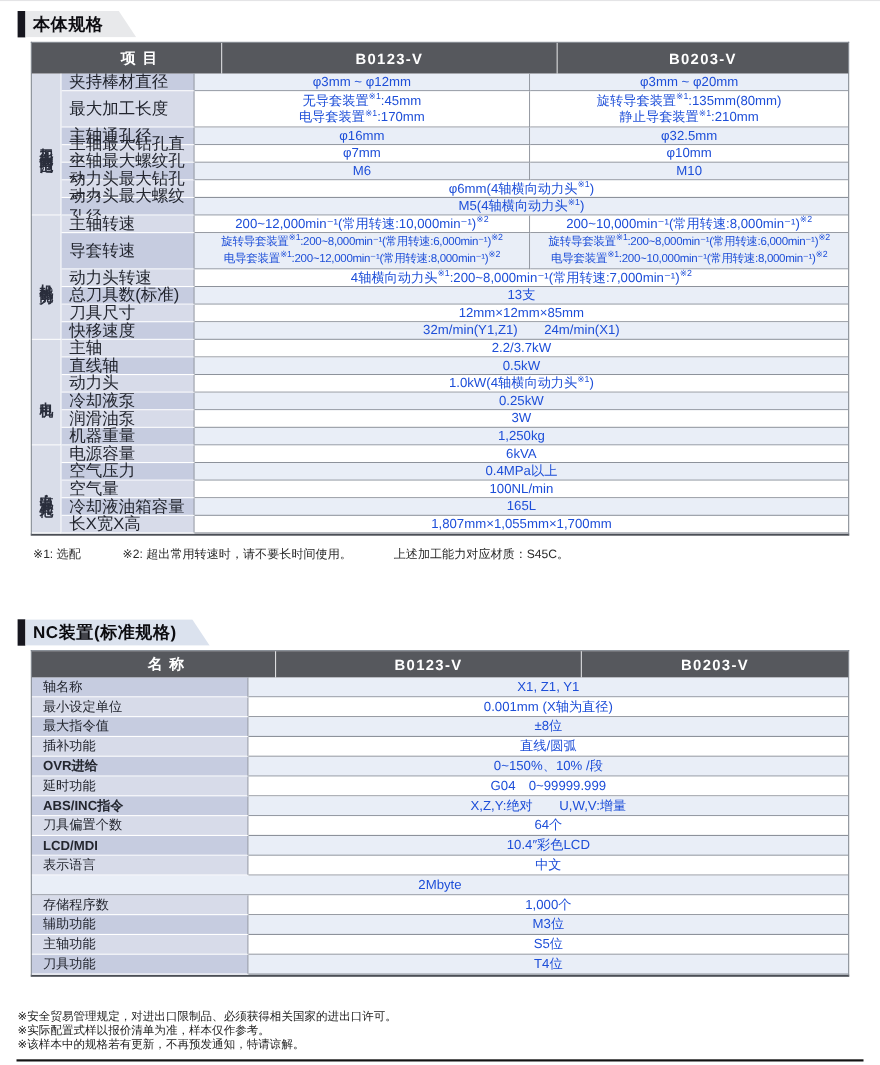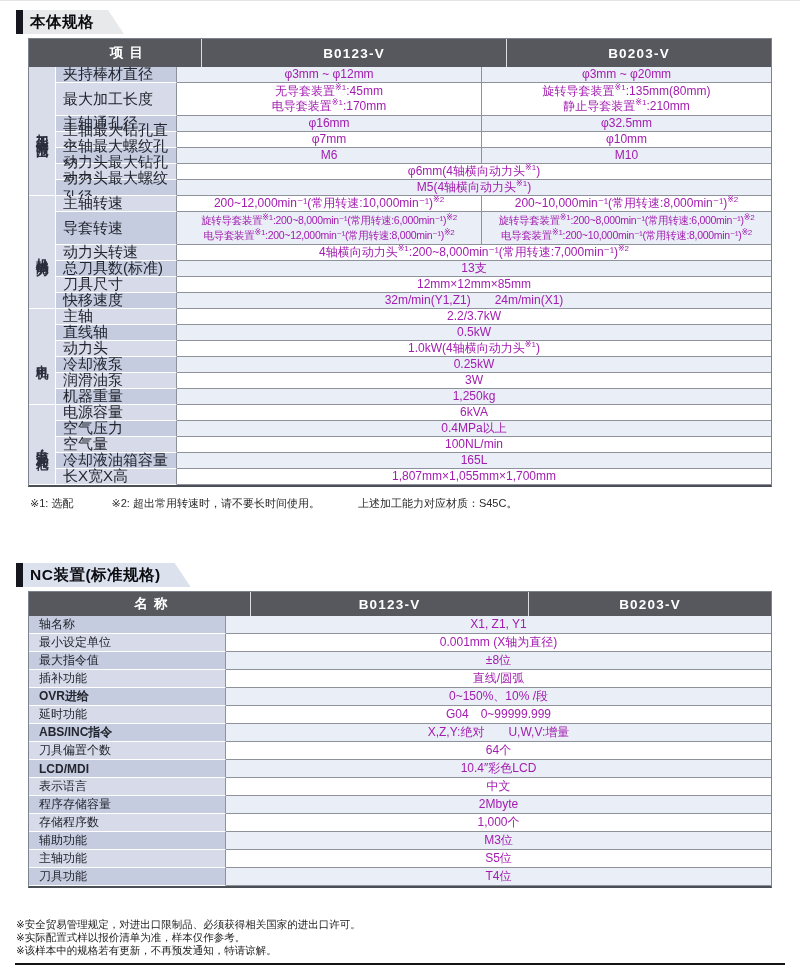--- a/index.html
+++ b/index.html
@@ -51,7 +51,7 @@
   .nc .lbl{width:197px;padding-left:10px;font-size:12px;}
   .lbl.lat{font-weight:bold;}
   .val{display:flex;flex-direction:column;justify-content:center;align-items:center;
-    border-bottom:1px solid #8d929b;font-size:12px;color:#a21caf;}
+    border-bottom:1px solid #8d929b;font-size:12px;color:#1d4ed8;}
   .v1{width:305px;border-right:1px solid #8d929b;}
   .v2{flex:1;}
   .vspan{flex:1;}

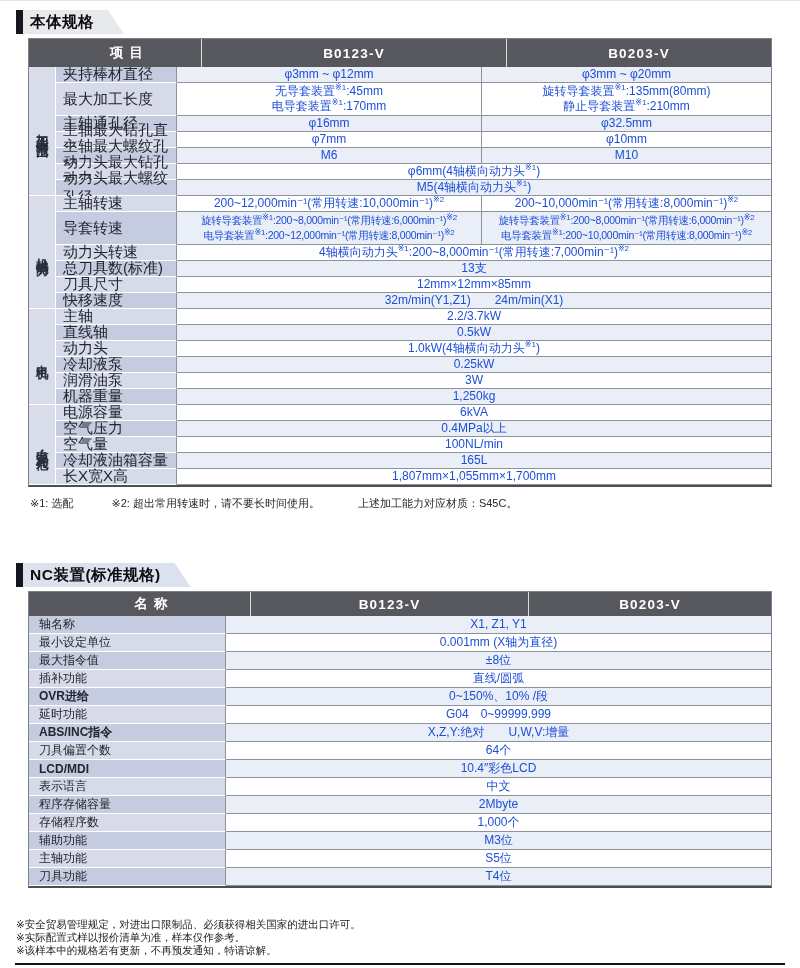--- a/index.html
+++ b/index.html
@@ -367,7 +367,6 @@
           </div>
         </div>
         <div class="row odd" style="height: 18px;">
-          <div class="lbl">程序存储容量</div>
           <div class="val">
             <div class="line">2Mbyte</div>
           </div>

